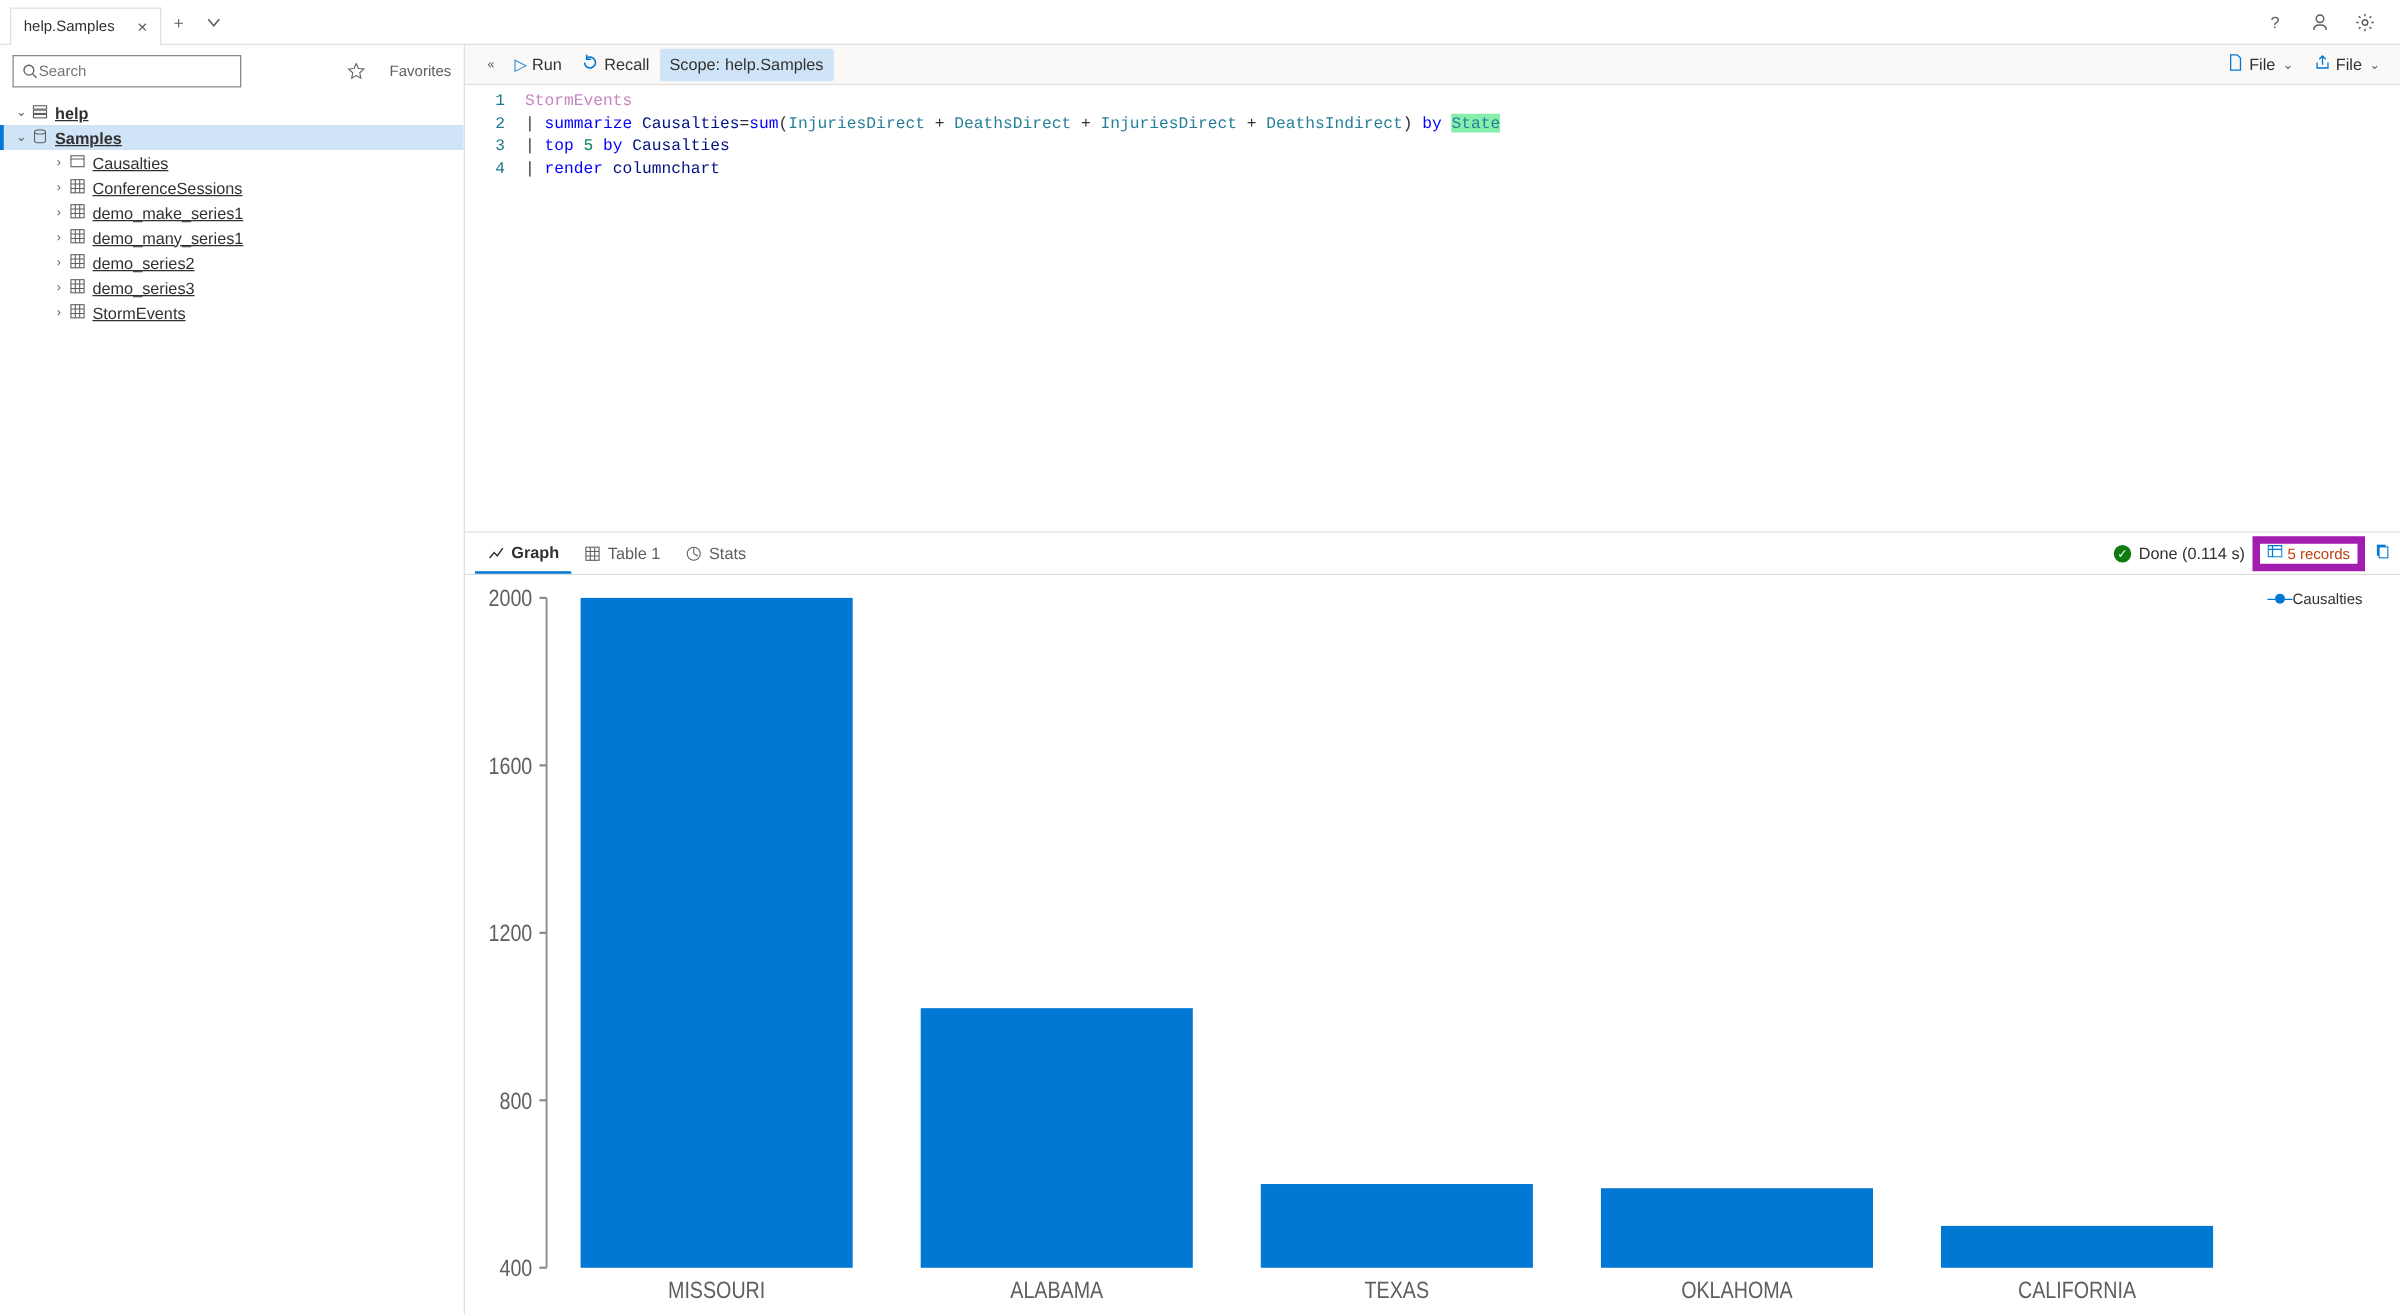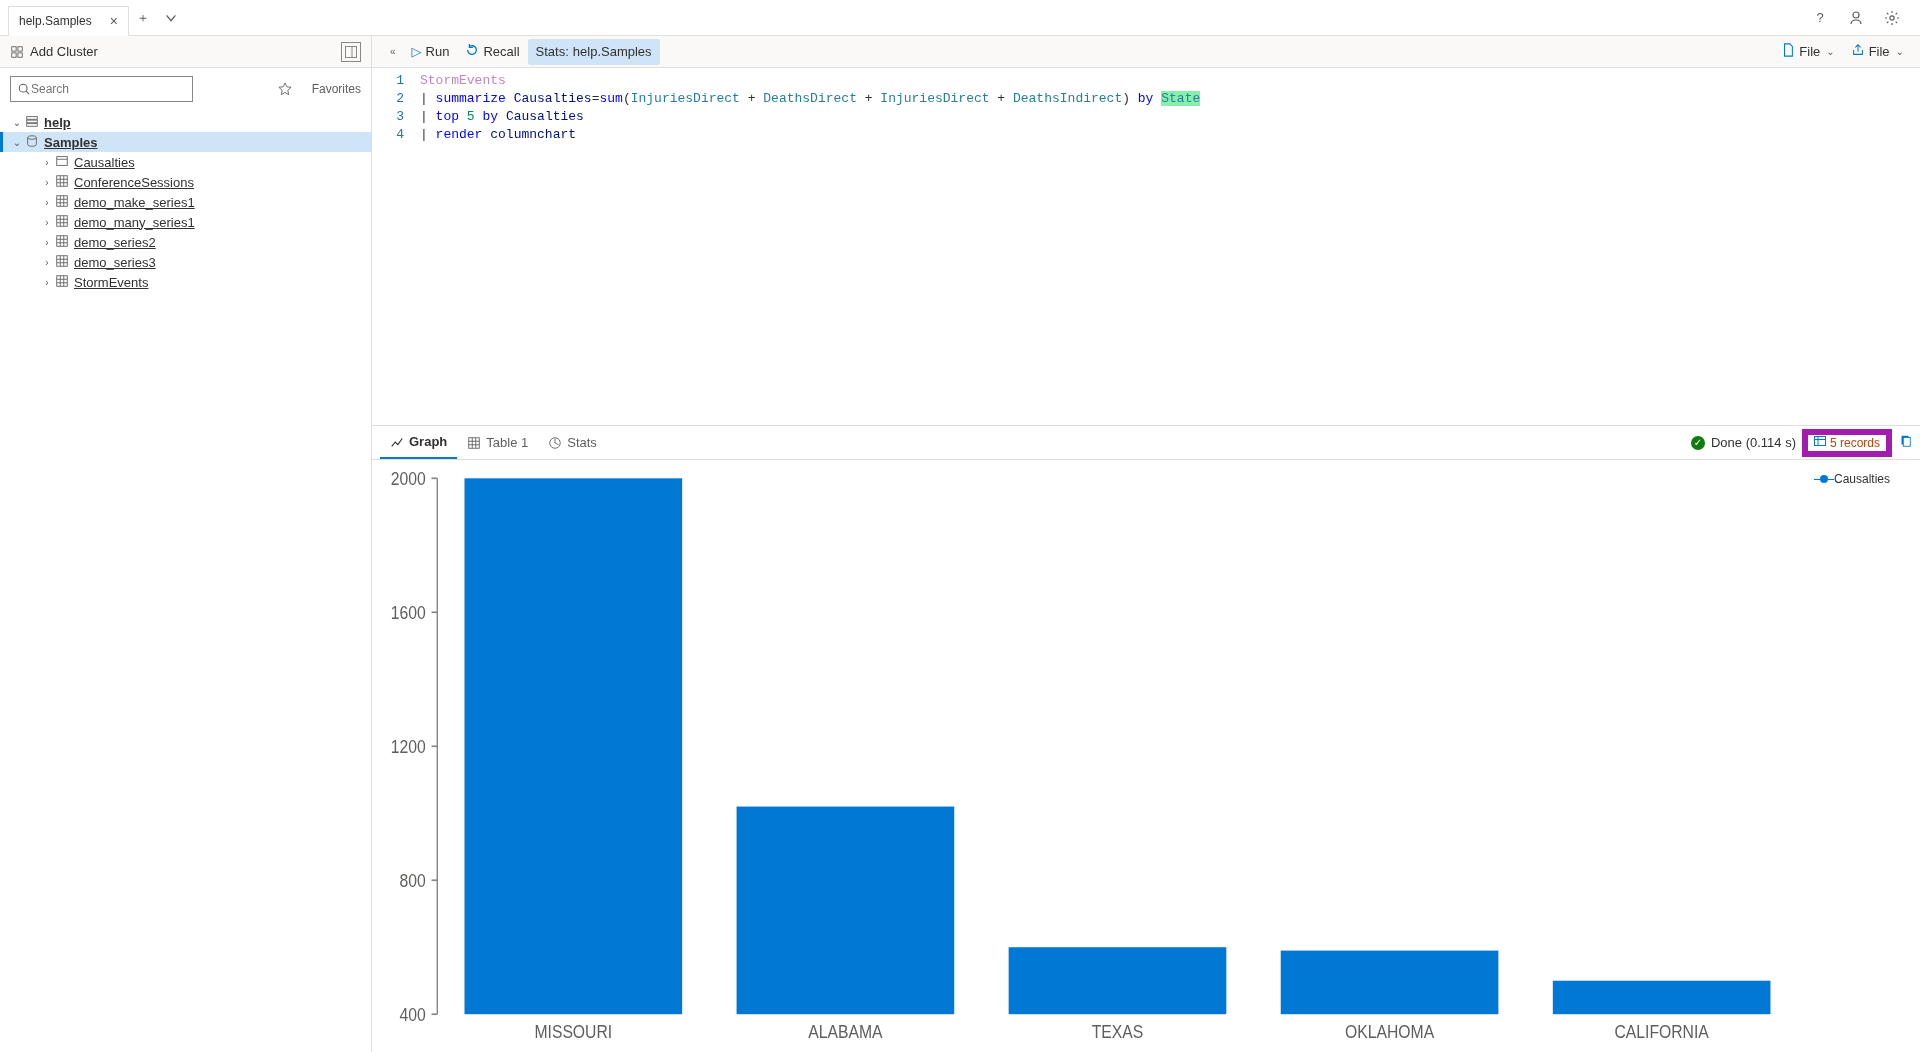--- a/index.html
+++ b/index.html
@@ -120,24 +120,6 @@
 <div class="main">
 
   <div class="sidebar">
-    <div class="side-head">
-      <div class="addcluster">
-        <svg width="14" height="14" viewBox="0 0 16 16">
-            <rect x="2" y="2" width="5" height="5" fill="none" stroke="#605e5c"></rect>
-            <rect x="9" y="2" width="5" height="5" fill="none" stroke="#605e5c"></rect>
-            <rect x="2" y="9" width="5" height="5" fill="none" stroke="#605e5c"></rect>
-            <rect x="9" y="9" width="5" height="5" fill="none" stroke="#605e5c"></rect>
-          </svg>
-        <span>Add Cluster</span>
-      </div>
-      <div class="spacer"></div>
-      <div class="panel-icon">
-        <svg width="12" height="12" viewBox="0 0 12 12">
-            <rect x="0.5" y="0.5" width="11" height="11" fill="none" stroke="#8a8886"></rect>
-            <line x1="7" y1="0.5" x2="7" y2="11.5" stroke="#8a8886"></line>
-          </svg>
-      </div>
-    </div>
     <div class="side-tools">
       <div class="searchbox">
         <svg width="14" height="14" viewBox="0 0 16 16">

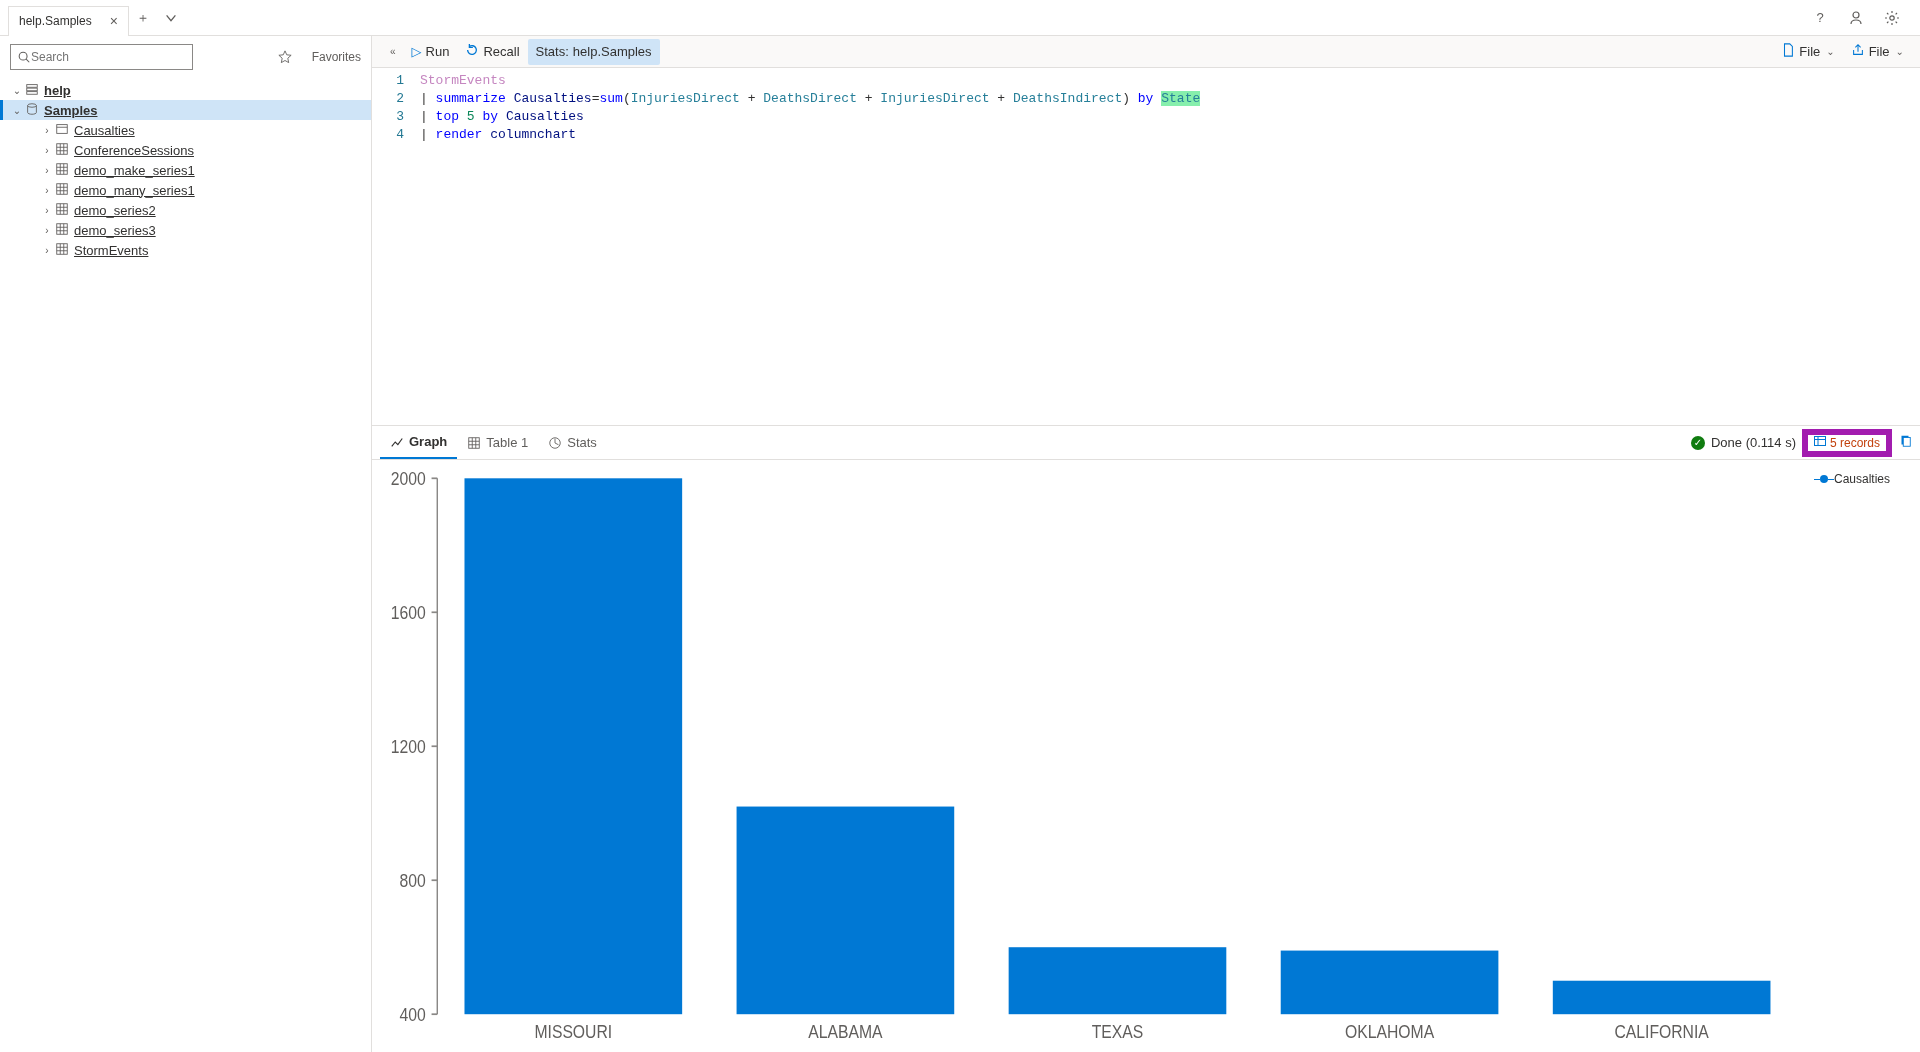--- a/index.html
+++ b/index.html
@@ -256,7 +256,7 @@
         <span>Recall</span>
       </div>
       <div class="tbtn scope">
-        <span>Stats: </span>
+        <span>Scope: </span>
           <span>help.Samples</span>
       </div>
       <div class="spacer"></div>

